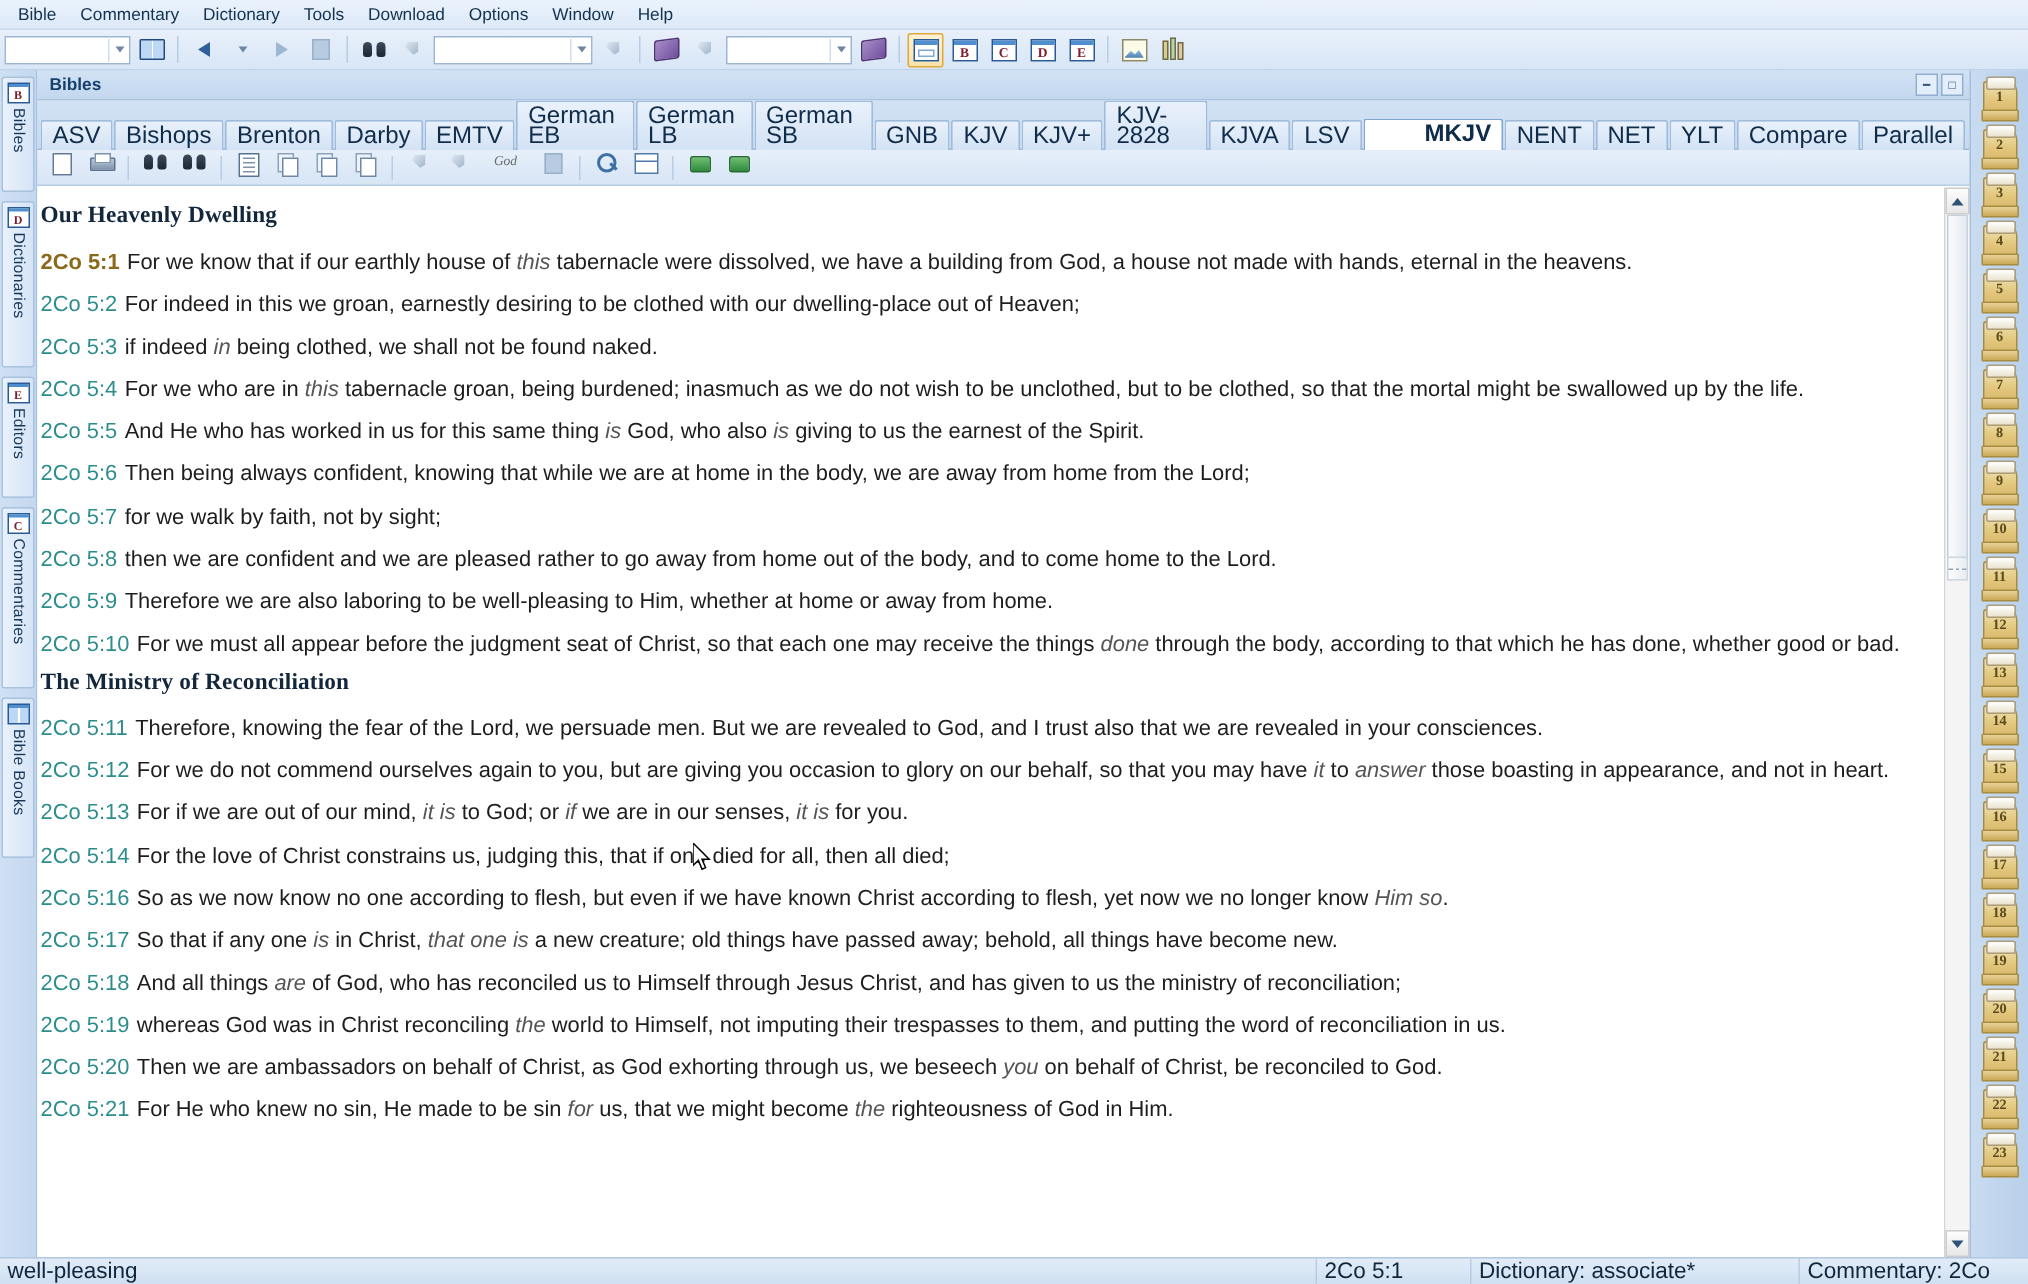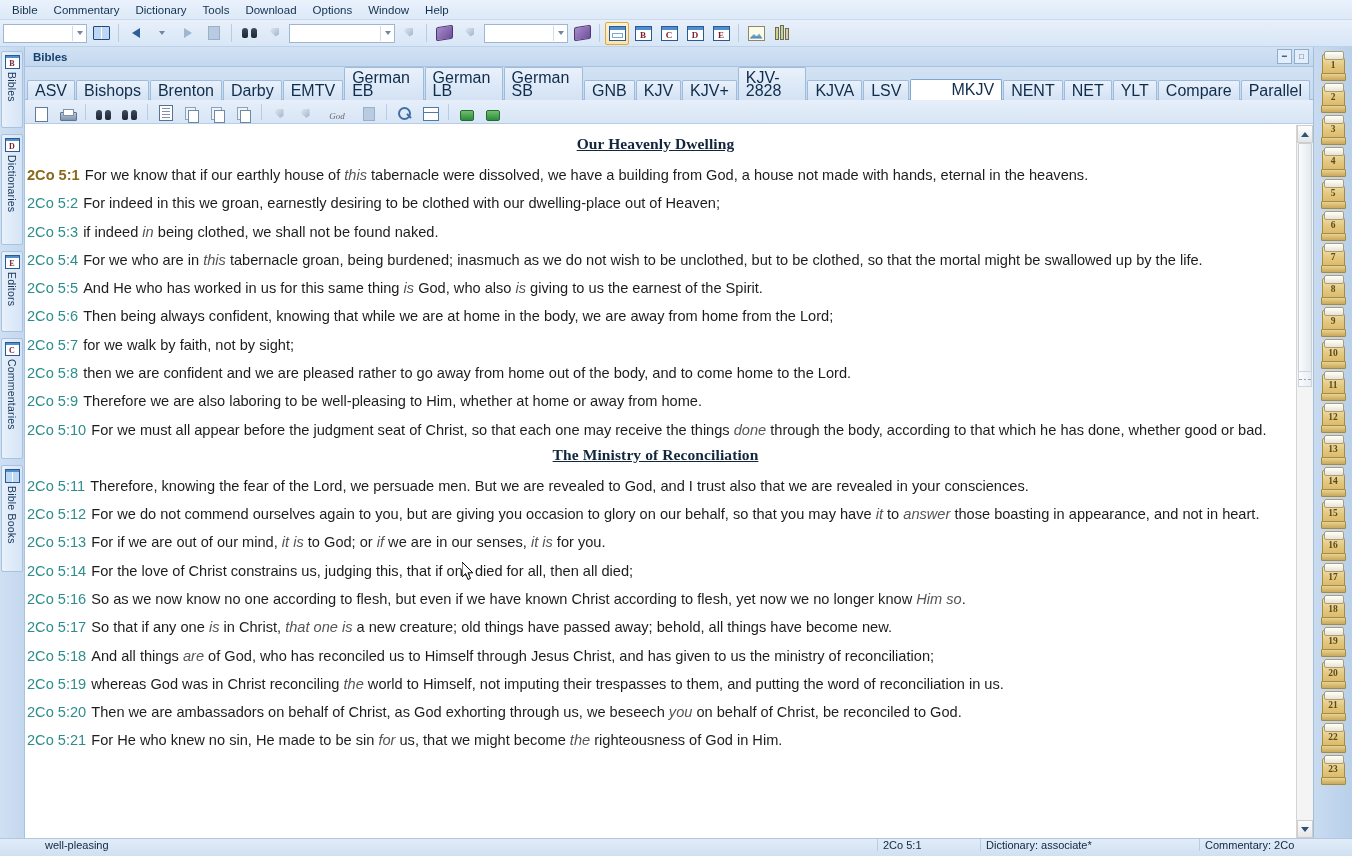--- a/index.html
+++ b/index.html
@@ -167,7 +167,7 @@
     border:1px solid #9fbbdb;border-bottom:none;border-radius:2px 2px 0 0;
     background:linear-gradient(to bottom,#e9f1fb,#d3e2f4);line-height:13px;
   }
-  .btab.active{background:#fff;font-weight:normal;border-color:#7ea6ce;position:relative;z-index:2;padding-bottom:4px;padding-left:40px;}
+  .btab.active{background:#fff;font-weight:bold;border-color:#7ea6ce;position:relative;z-index:2;padding-bottom:4px;padding-left:40px;}
 
   
   .doctb{

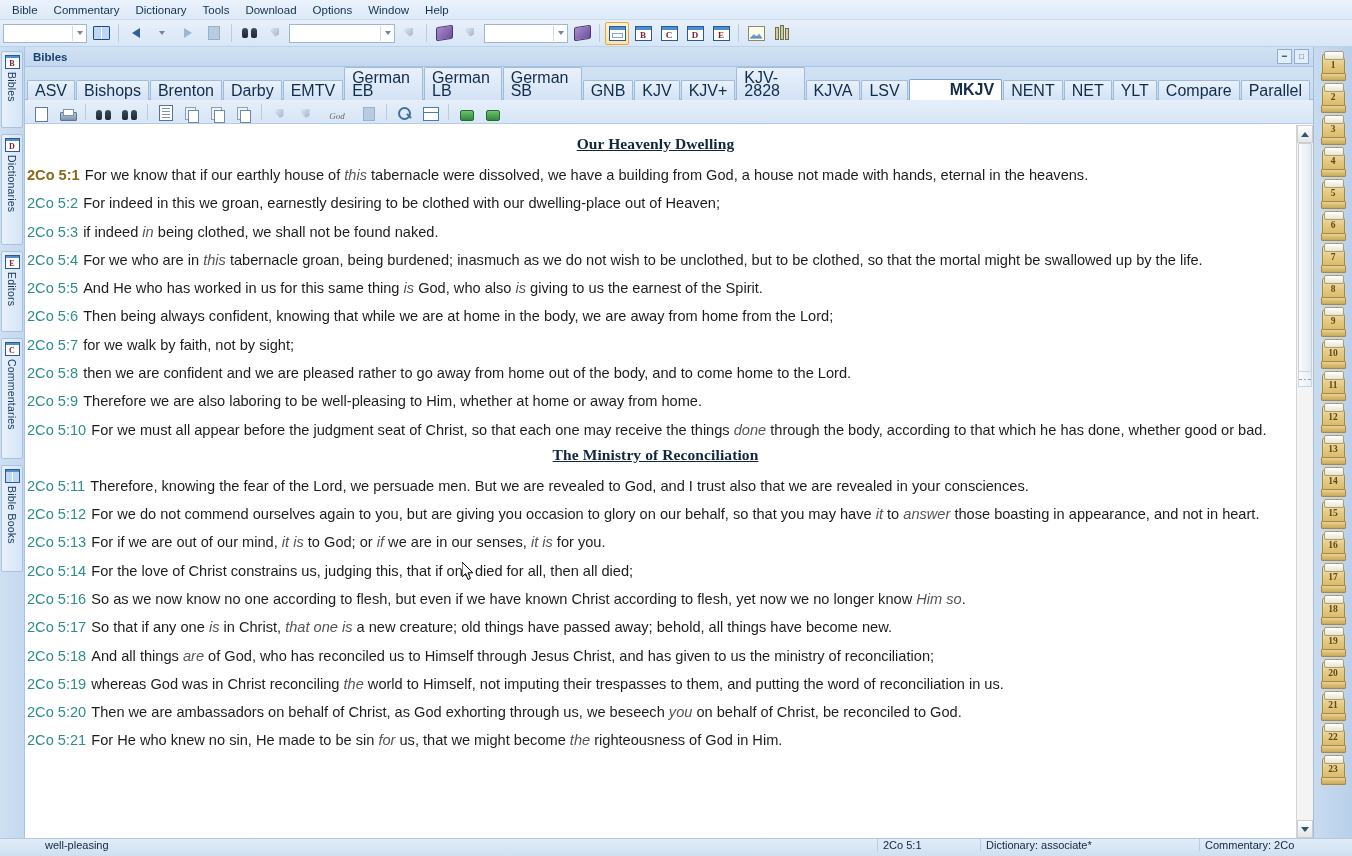--- a/index.html
+++ b/index.html
@@ -175,7 +175,7 @@
     background:linear-gradient(to bottom,#e6effa,#d7e5f5);
     border-bottom:1px solid #b6cde7;padding:0 4px;
   }
-  .dbtn{width:23px;height:19px;display:flex;align-items:flex-end;justify-content:center;border:1px solid transparent;border-radius:2px;font-style:italic;}
+  .dbtn{width:23px;height:19px;display:flex;align-items:flex-start;justify-content:center;border:1px solid transparent;border-radius:2px;font-style:italic;}
   .dsep{width:1px;height:16px;background:#b8cce4;margin:0 4px;}
 
   

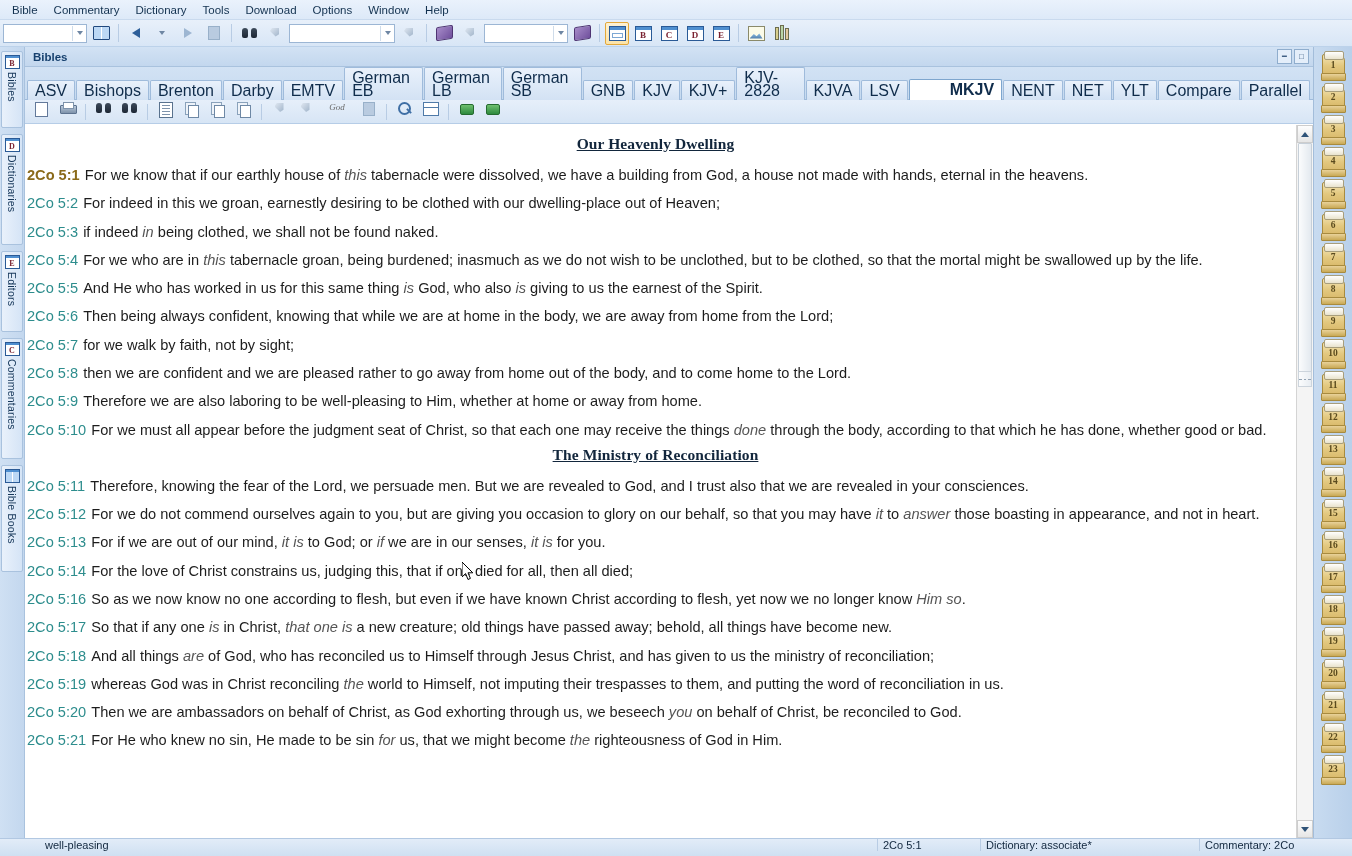--- a/index.html
+++ b/index.html
@@ -185,8 +185,8 @@
     padding:8px 12px 0 2px;position:relative;
   }
   .read .heading{
-    text-align:center;font-size:15.5px;font-weight:bold;color:#12263c;
-    font-family:"Liberation Serif",serif;margin:2px 0 9px;letter-spacing:.1px;text-decoration:underline;
+    font-size:15.5px;font-weight:bold;color:#12263c;
+    font-family:"Liberation Serif",serif;margin:2px 0 9px;letter-spacing:.1px;
   }
   .verse{
     font-size:14.6px;line-height:1.87;color:#1d1d1d;margin:0 0 1px;

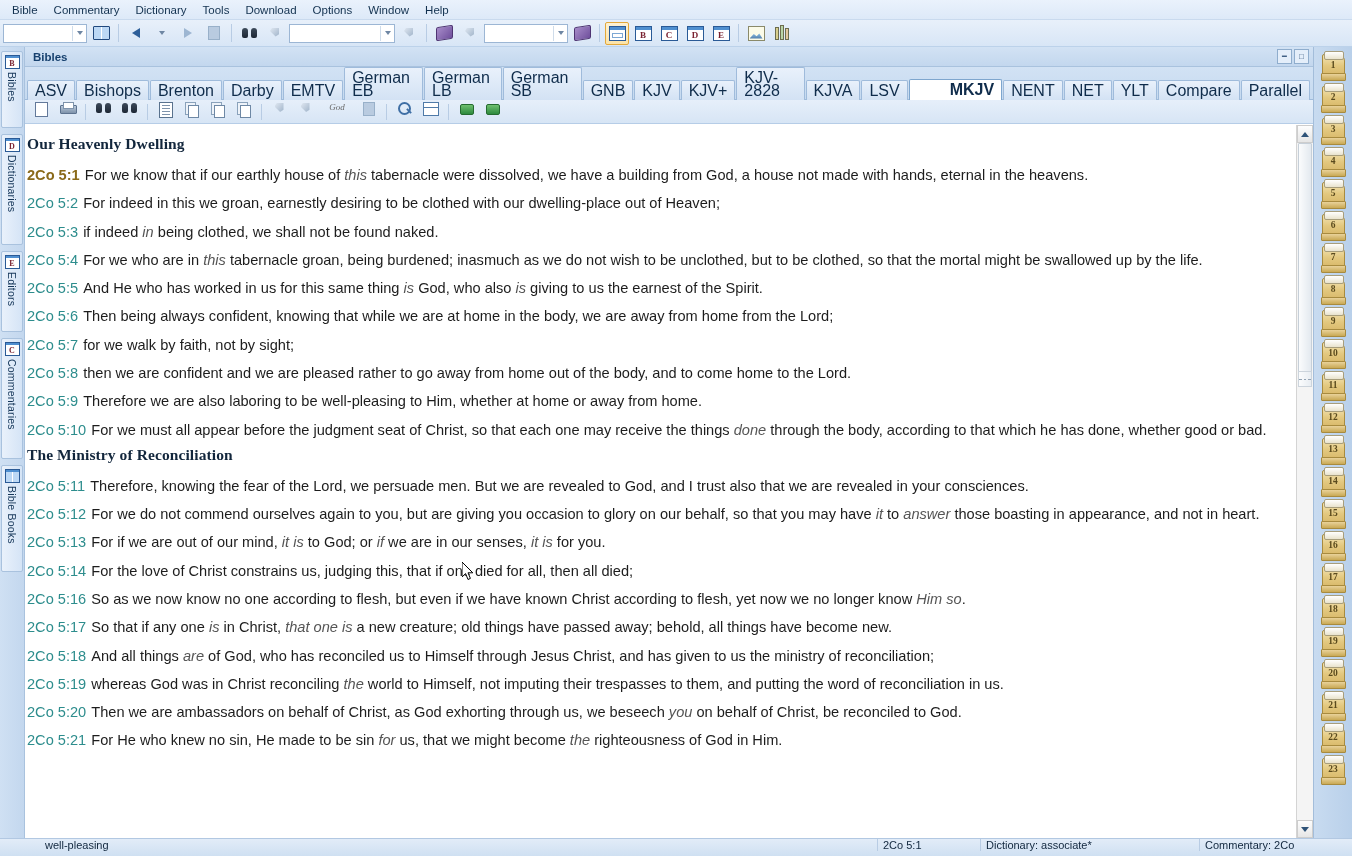--- a/index.html
+++ b/index.html
@@ -241,7 +241,7 @@
   .statusbar{
     height:17px;min-height:17px;display:flex;align-items:flex-start;
     background:linear-gradient(to bottom,#e2ecf8,#cfe0f2);
-    border-top:1px solid #b2c8e2;font-size:11px;color:#10263d;padding-left:40px;
+    border-top:1px solid #b2c8e2;font-size:15px;color:#10263d;
   }
   .statusbar .cell{
     display:flex;align-items:center;padding:0 5px;

